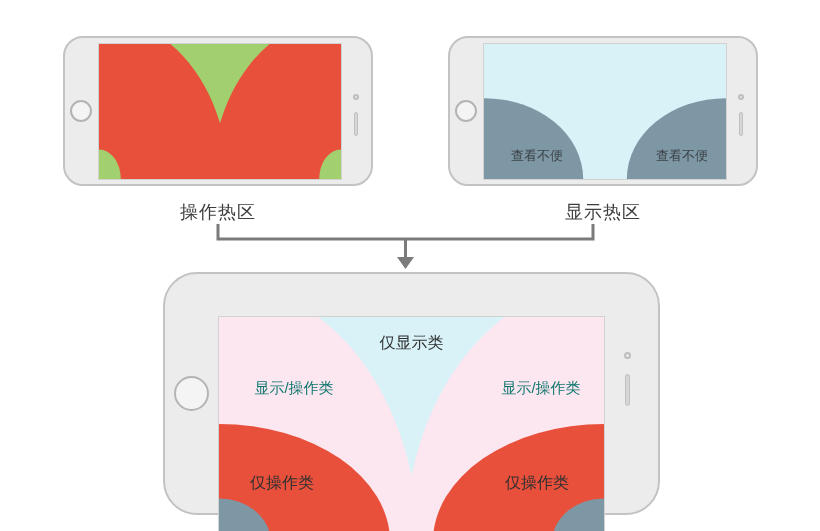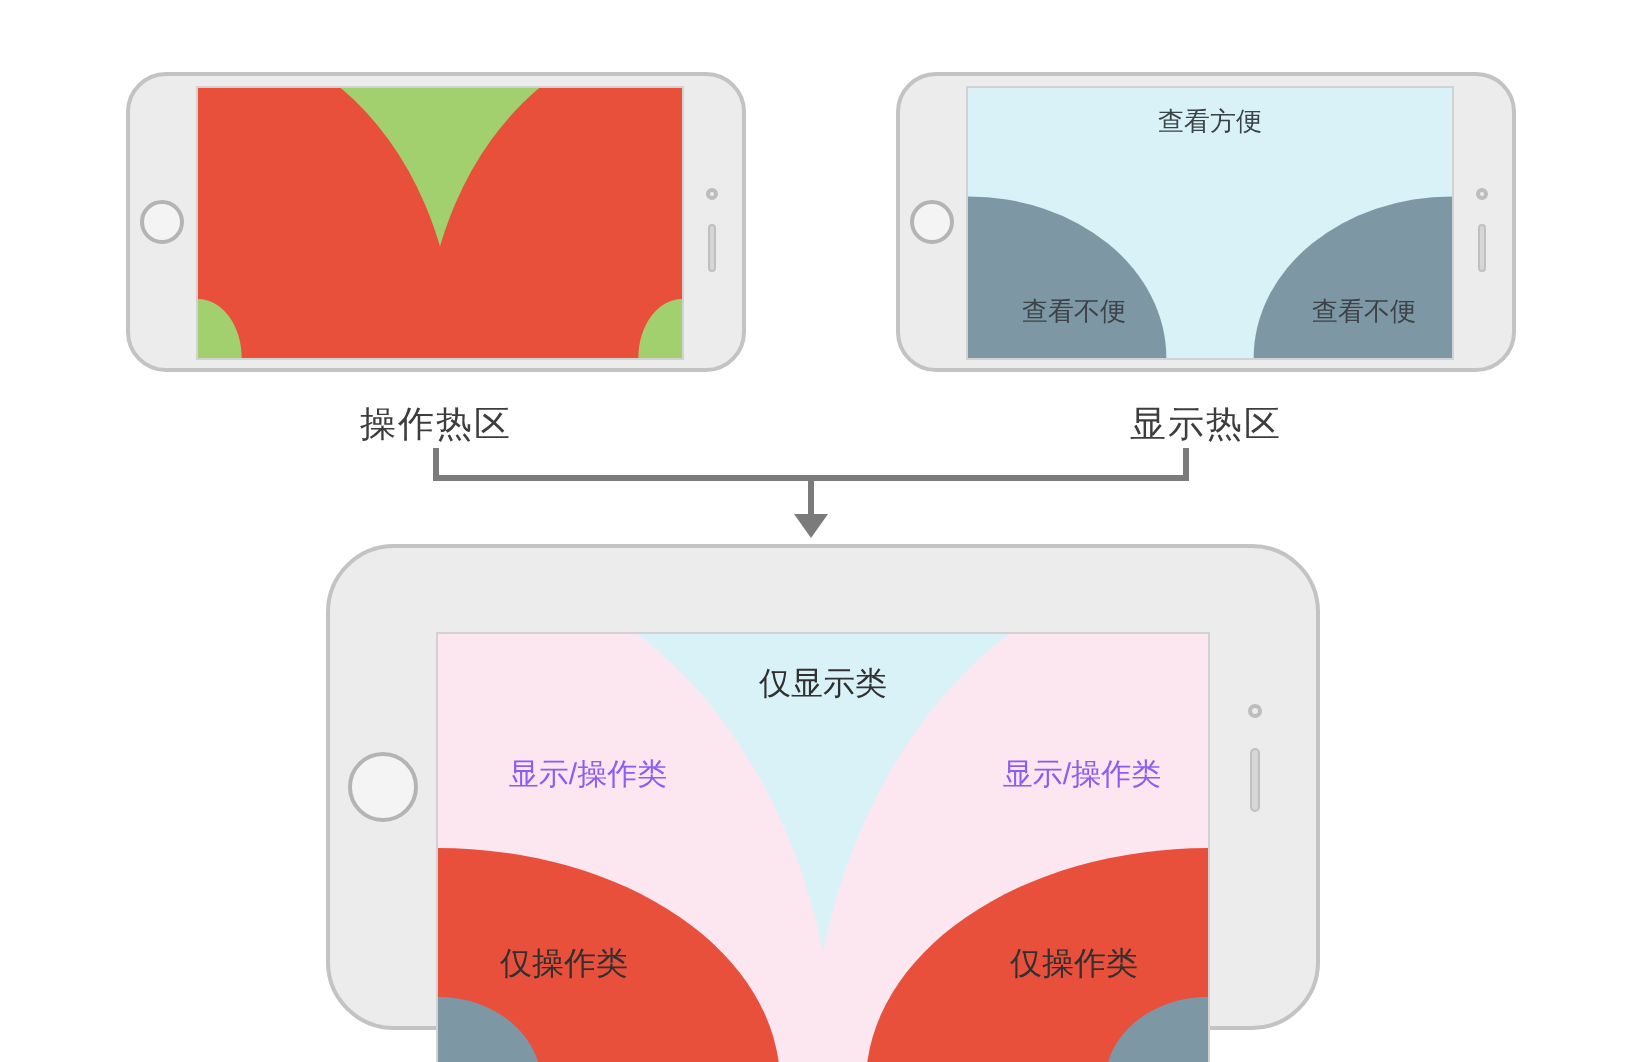--- a/index.html
+++ b/index.html
@@ -55,7 +55,6 @@
         <path d="M0,55 A100,82 0 0 1 100,137 L0,137 Z" fill="#7d97a5"></path>
         <path d="M244,55 A100,82 0 0 0 144,137 L244,137 Z" fill="#7d97a5"></path>
       </svg>
-      <div class="slabel lbl-sm" style="left:0; top:9px; width:100%;">查看方便</div>
       <div class="slabel lbl-sm" style="left:0; top:104px; width:106px;">查看不便</div>
       <div class="slabel lbl-sm" style="left:145px; top:104px; width:106px;">查看不便</div>
     </div>

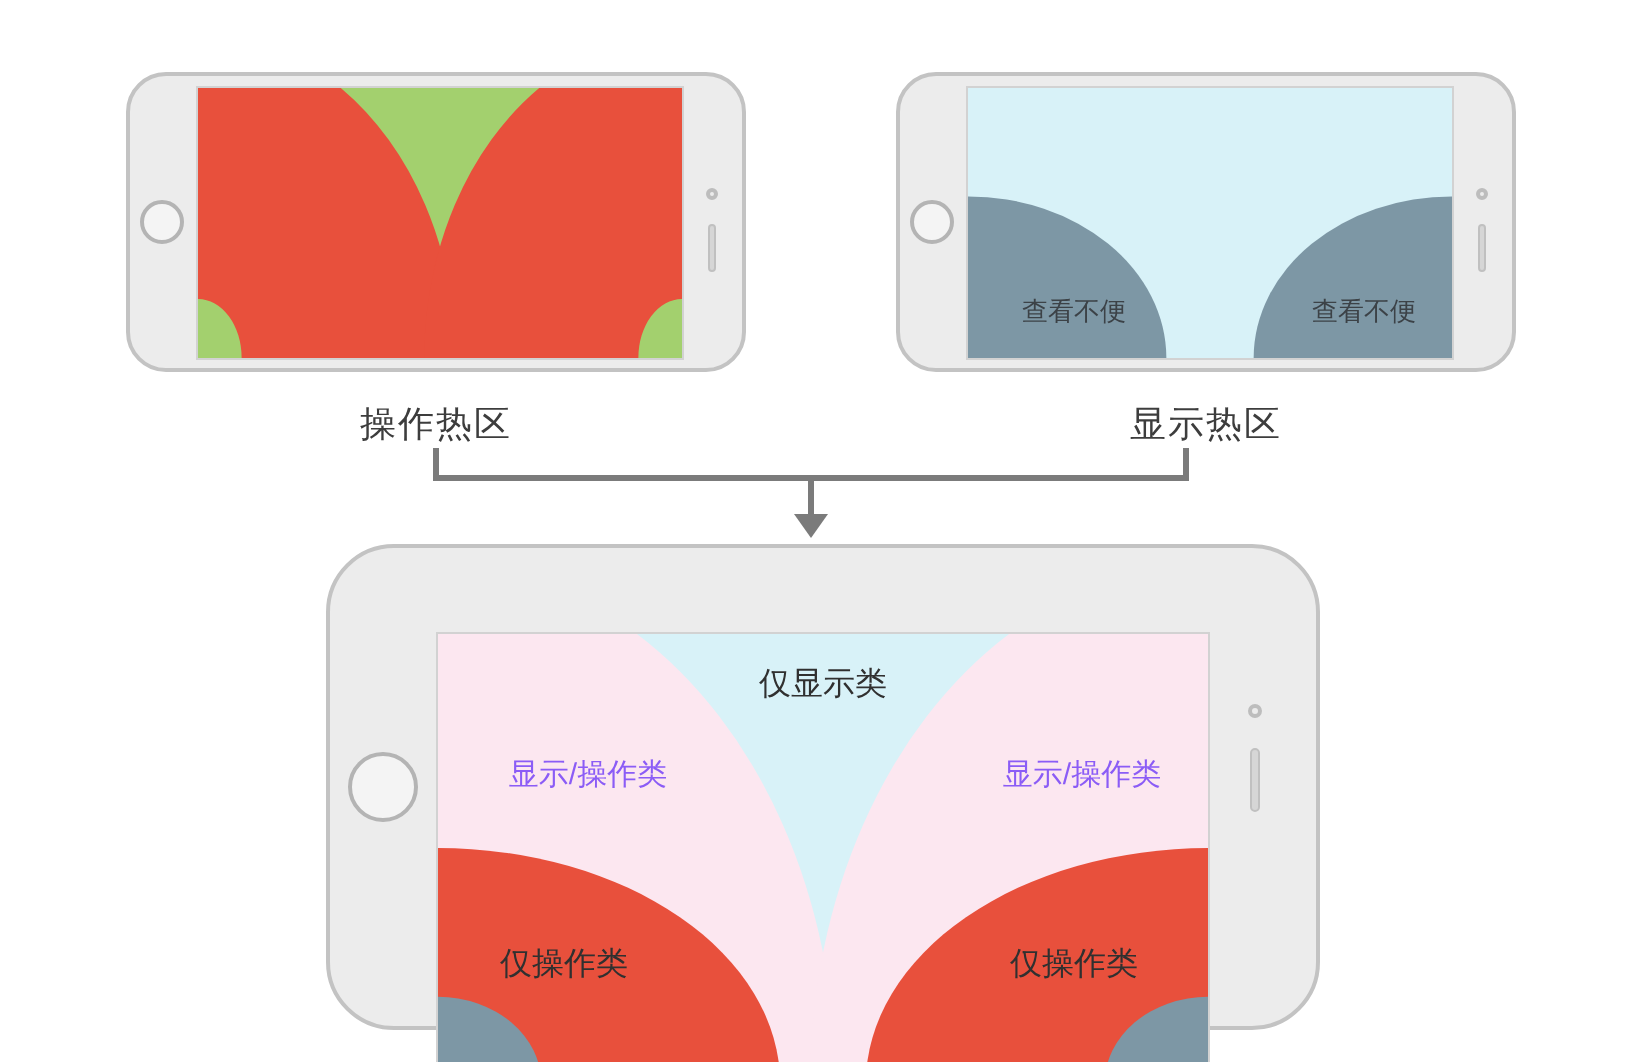--- a/index.html
+++ b/index.html
@@ -19,7 +19,7 @@
 
   .slabel { position:absolute; text-align:center; color:#3c4247; line-height:1.2; }
   .lbl-sm { font-size:13px; }
-  .lbl-md { font-size:15px; color:#8b5cf6; }
+  .lbl-md { font-size:15px; color:#0f766e; }
   .lbl-lg { font-size:16px; color:#303030; }
 
   .caption { position:absolute; width:310px; text-align:center; font-size:18px;

